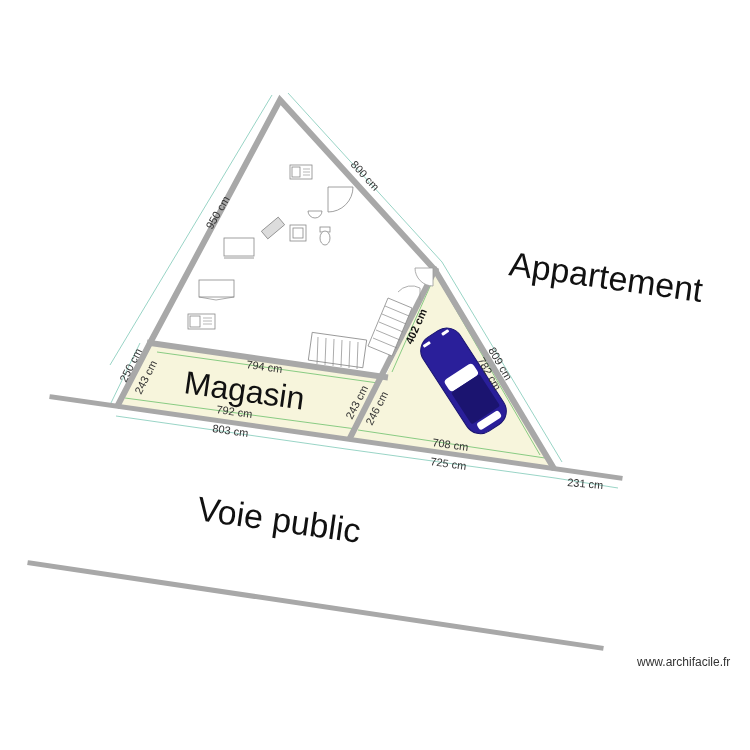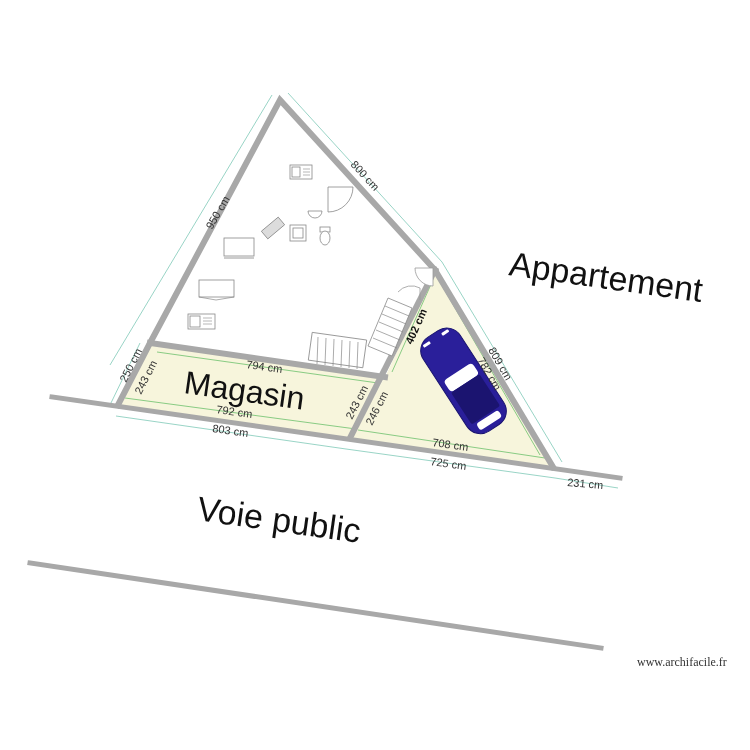--- a/index.html
+++ b/index.html
@@ -14,7 +14,7 @@
   .furn { fill:#ffffff; stroke:#888888; stroke-width:0.8; }
   .furn-grey { fill:#dcdcdc; stroke:#888888; stroke-width:0.8; }
   .stair { fill:#ffffff; stroke:#888888; stroke-width:0.8; }
-  .watermark { position:absolute; left:637px; top:655px; font-size:12px; color:#333333; font-family:Liberation Serif, serif; }
+  .watermark { position:absolute; left:637px; top:655px; font-size:12px; color:#333333; font-family:Liberation Sans, sans-serif; }
 </style>
 </head>
 <body>

